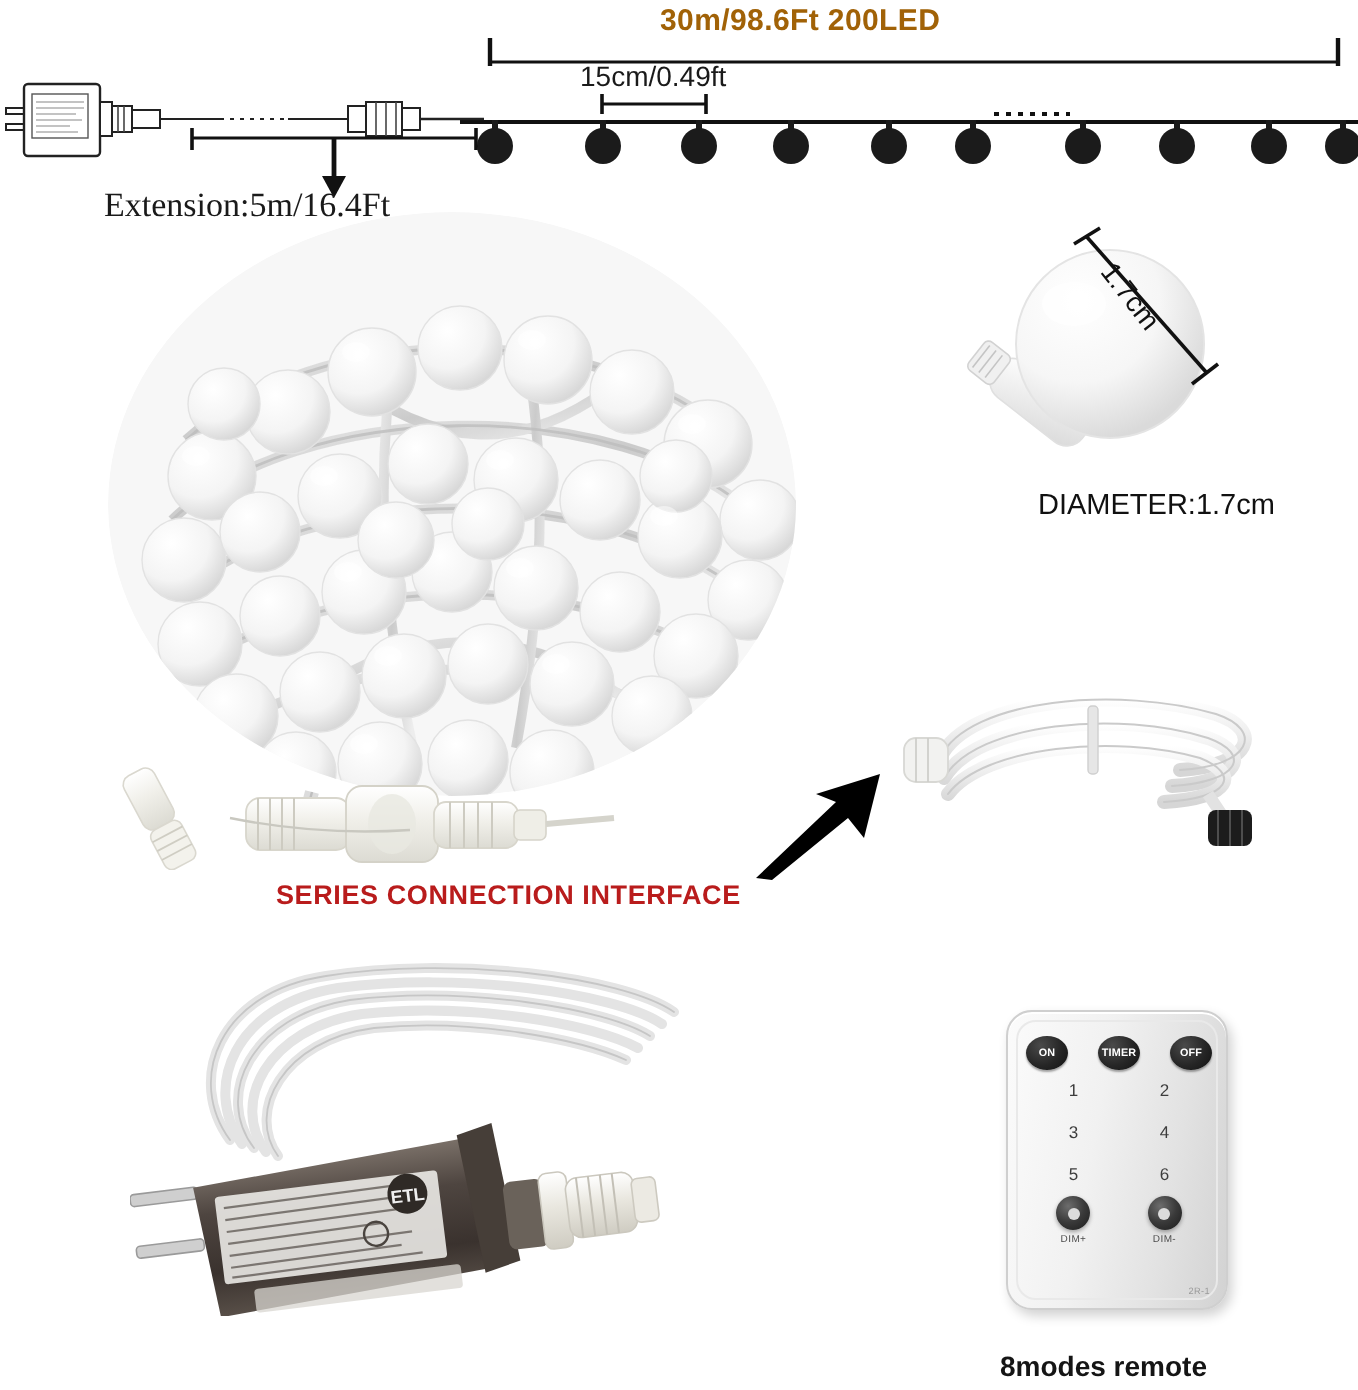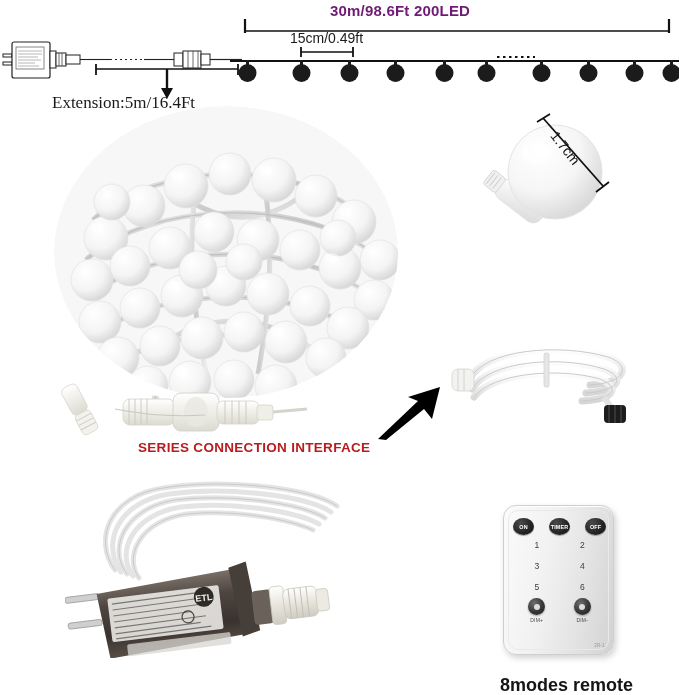--- a/index.html
+++ b/index.html
@@ -16,7 +16,7 @@
   
   #top-title {
     left: 330px; top: 2px;
-    font-size: 15px; font-weight: bold; color: #701a75;
+    font-size: 15px; font-weight: bold; color: #a16207;
     letter-spacing: .2px; white-space: nowrap;
   }
   #length-dim {

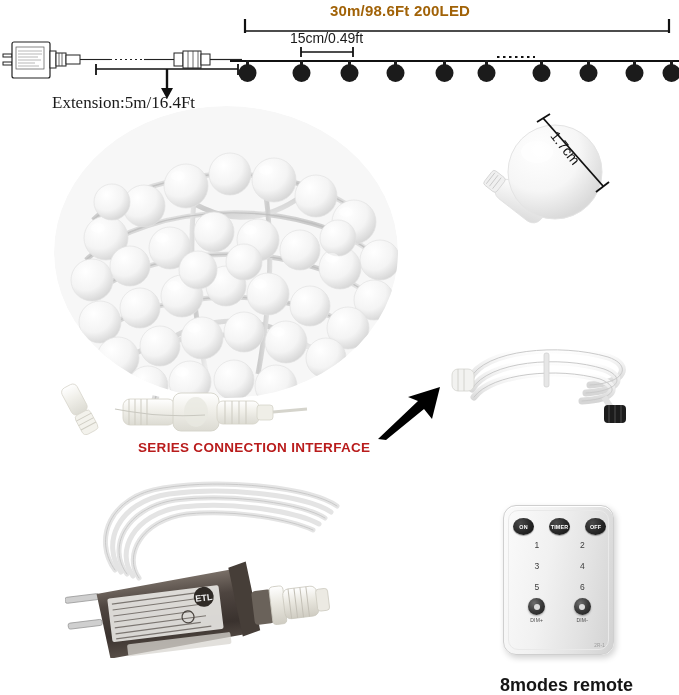--- a/index.html
+++ b/index.html
@@ -384,6 +384,7 @@
   </svg>
 
   <div class="abs" id="diameter-dim-label">1.7cm</div>
+  <div class="abs" id="diameter-label">DIAMETER:1.7cm</div>
 
   <svg class="abs" id="connector-art" viewBox="0 0 260 70">
     <defs>

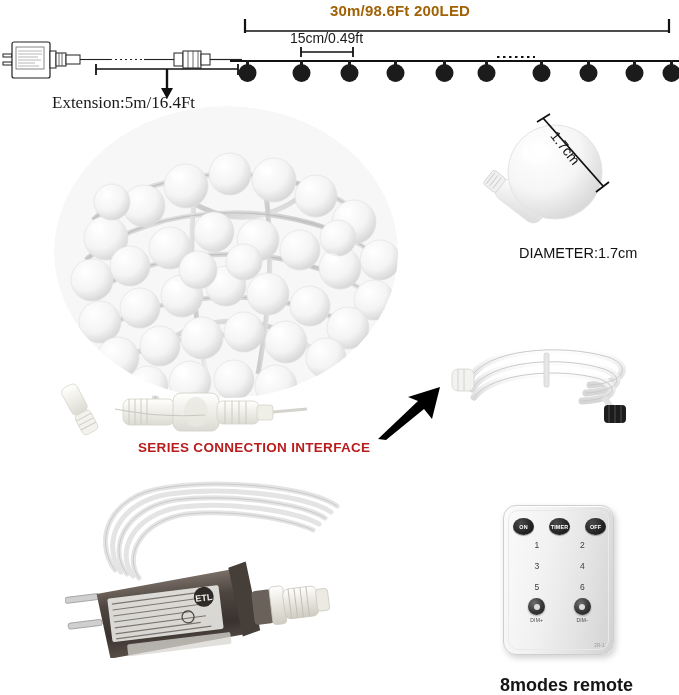--- a/index.html
+++ b/index.html
@@ -136,7 +136,7 @@
   }
   #remote-caption {
     left: 500px; top: 675px;
-    font-size: 18px; font-weight: bold; color: #151515; white-space: nowrap;
+    font-size: 14px; font-weight: bold; color: #151515; white-space: nowrap;
   }
 </style>
 </head>

